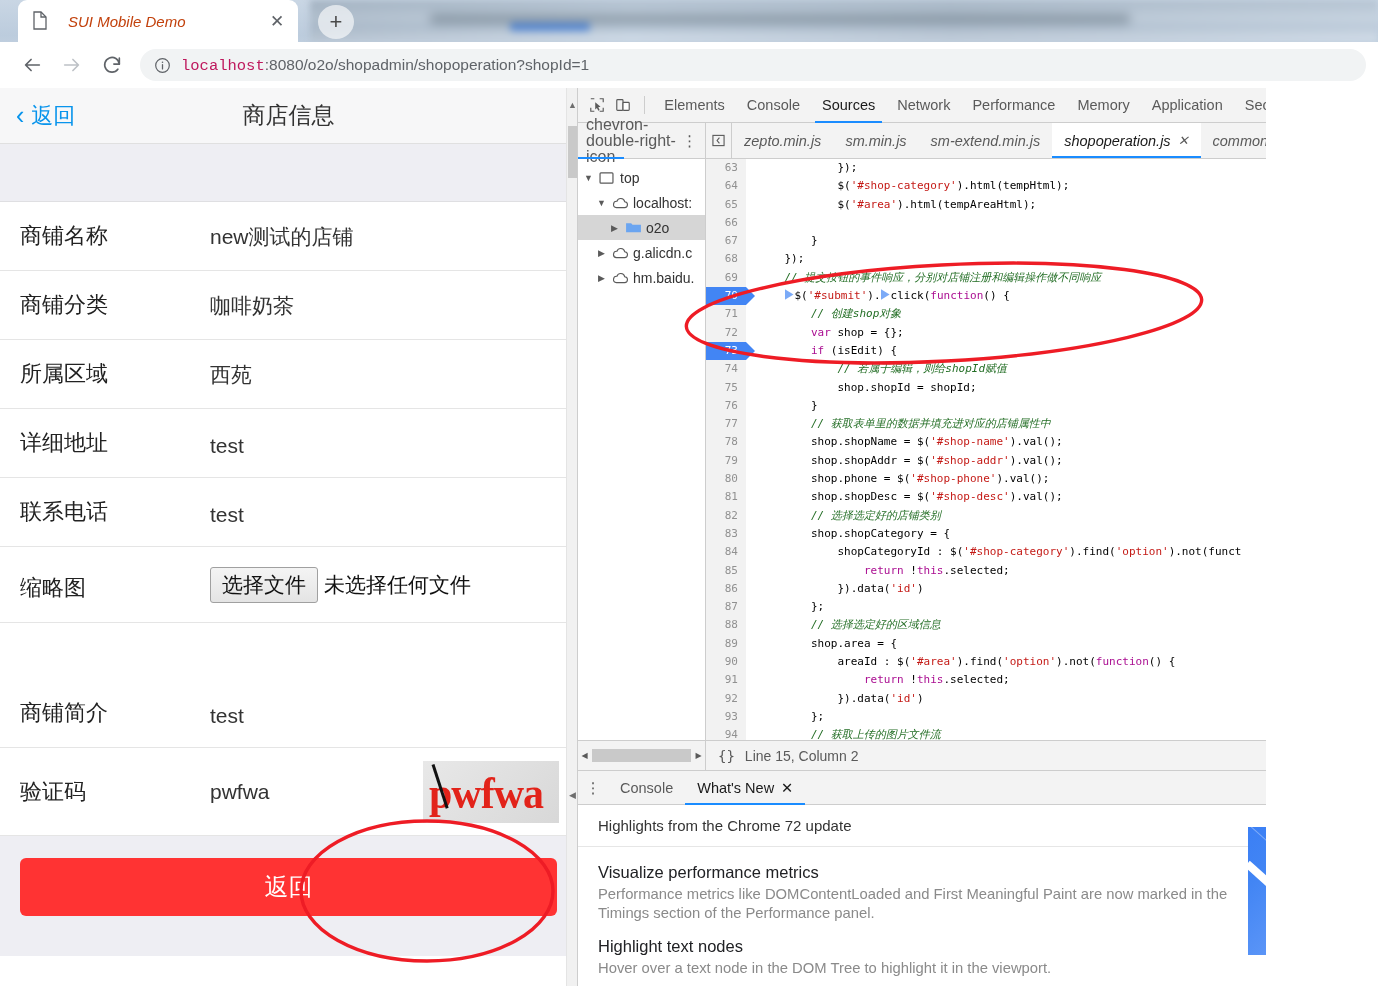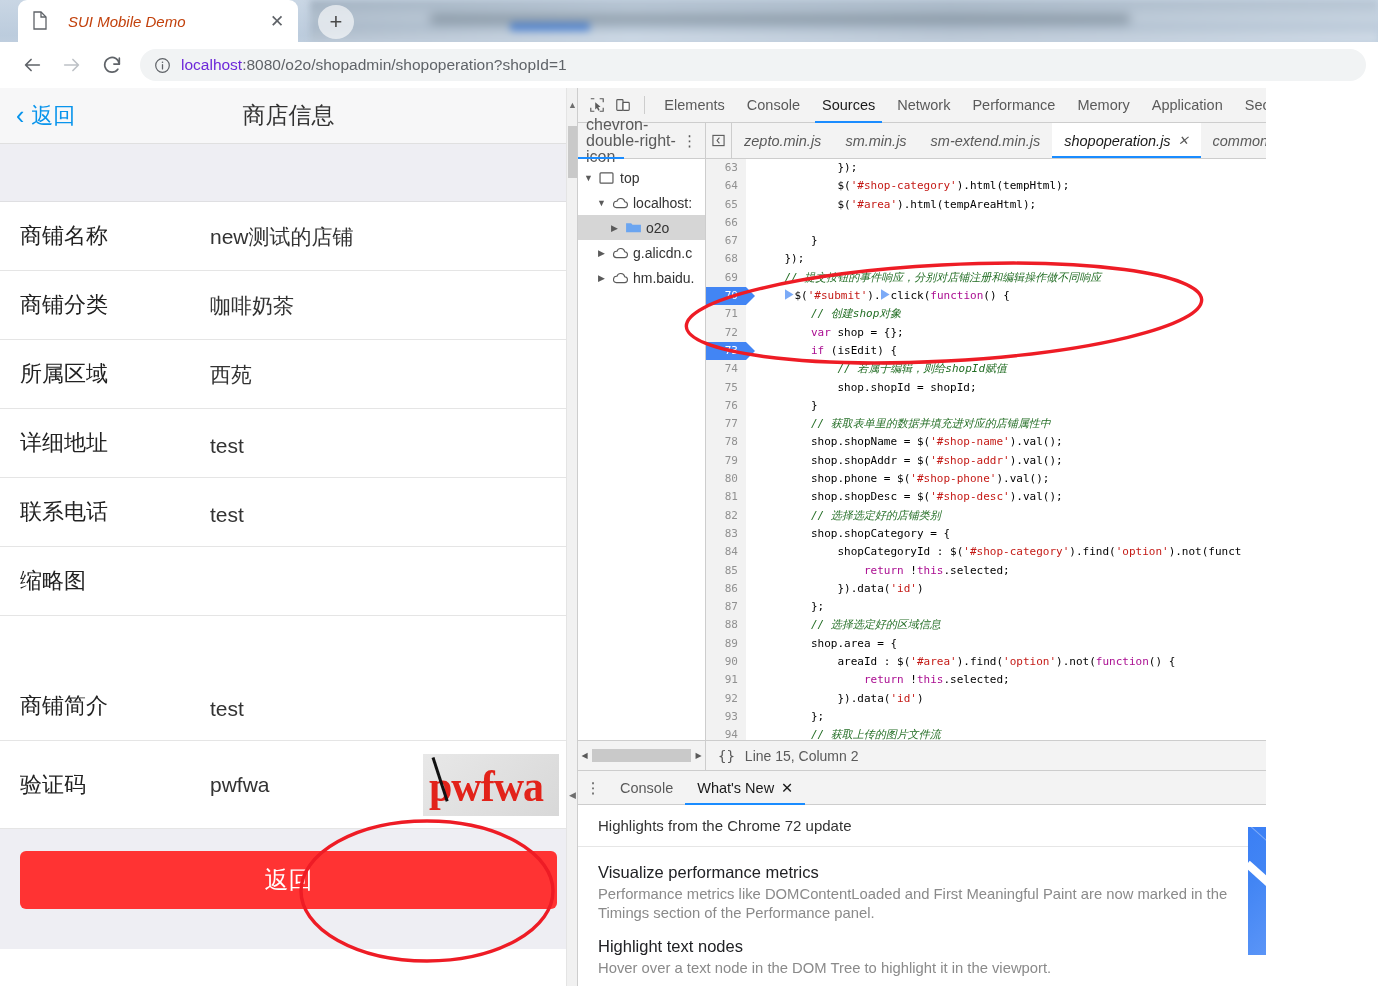--- a/index.html
+++ b/index.html
@@ -70,7 +70,7 @@
   }
   .omnibox .info-ic { flex:0 0 16px; color:#5f6368; display:flex; }
   .url { font-size:15.5px; color:#5f6368; white-space:nowrap; overflow:hidden; }
-  .url .host { color:#6d28d9; }
+  .url .host { color:#be185d;font-family:Liberation Mono, monospace; }
 
   
   .viewport {

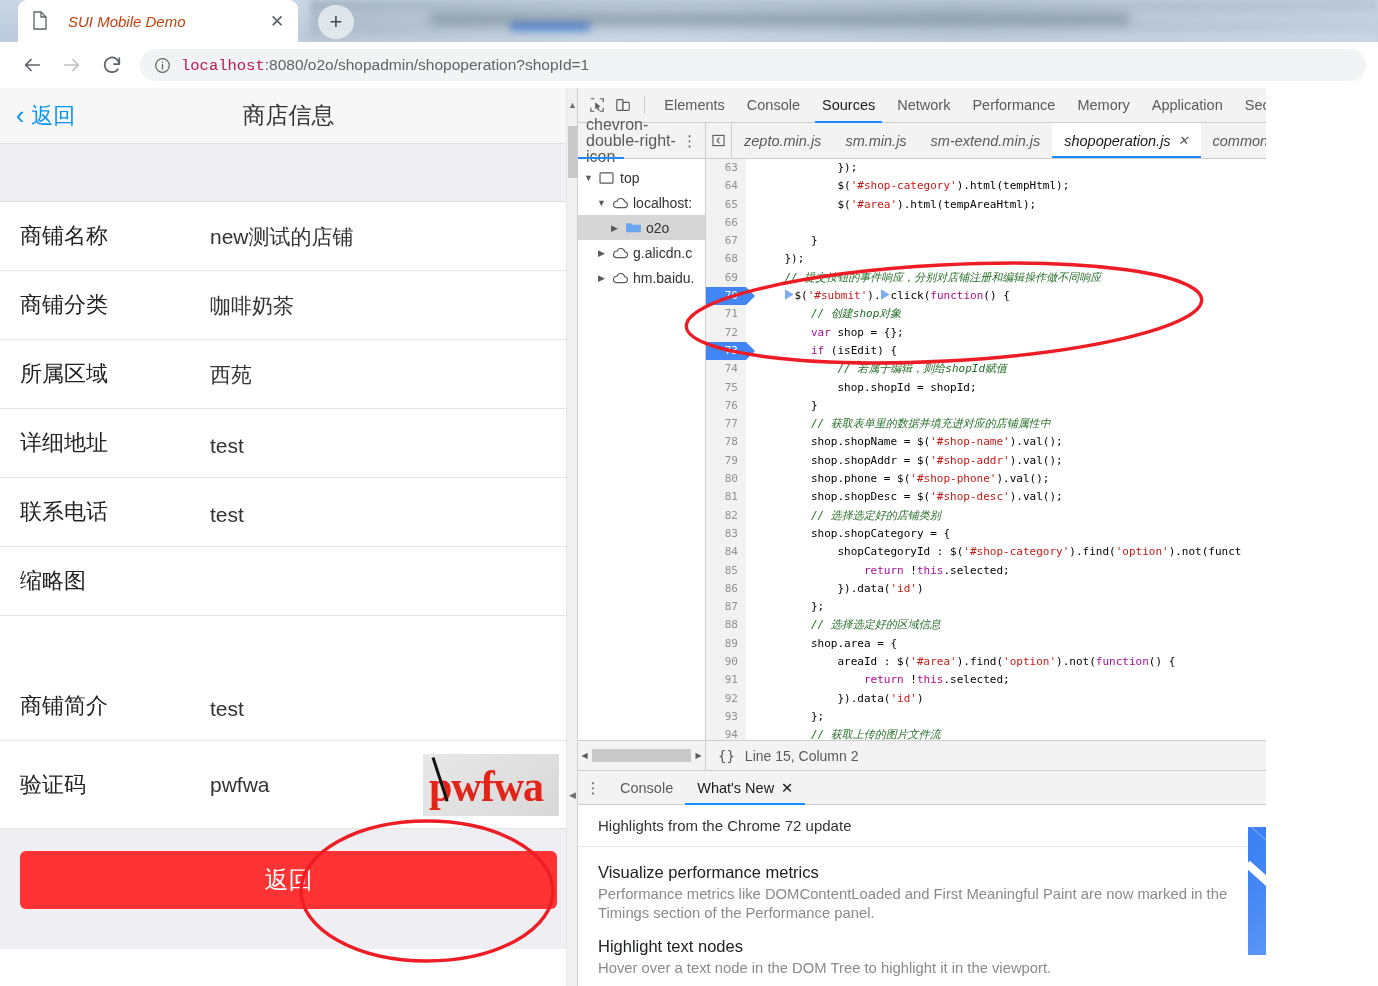--- a/index.html
+++ b/index.html
@@ -392,6 +392,9 @@
 
       <div class="frow">
         <div class="lbl">缩略图</div>
+        <div class="val">
+          <span class="filebtn">选择文件</span><span class="filetext">未选择任何文件</span>
+        </div>
       </div>
 
       <div class="frow tall">

